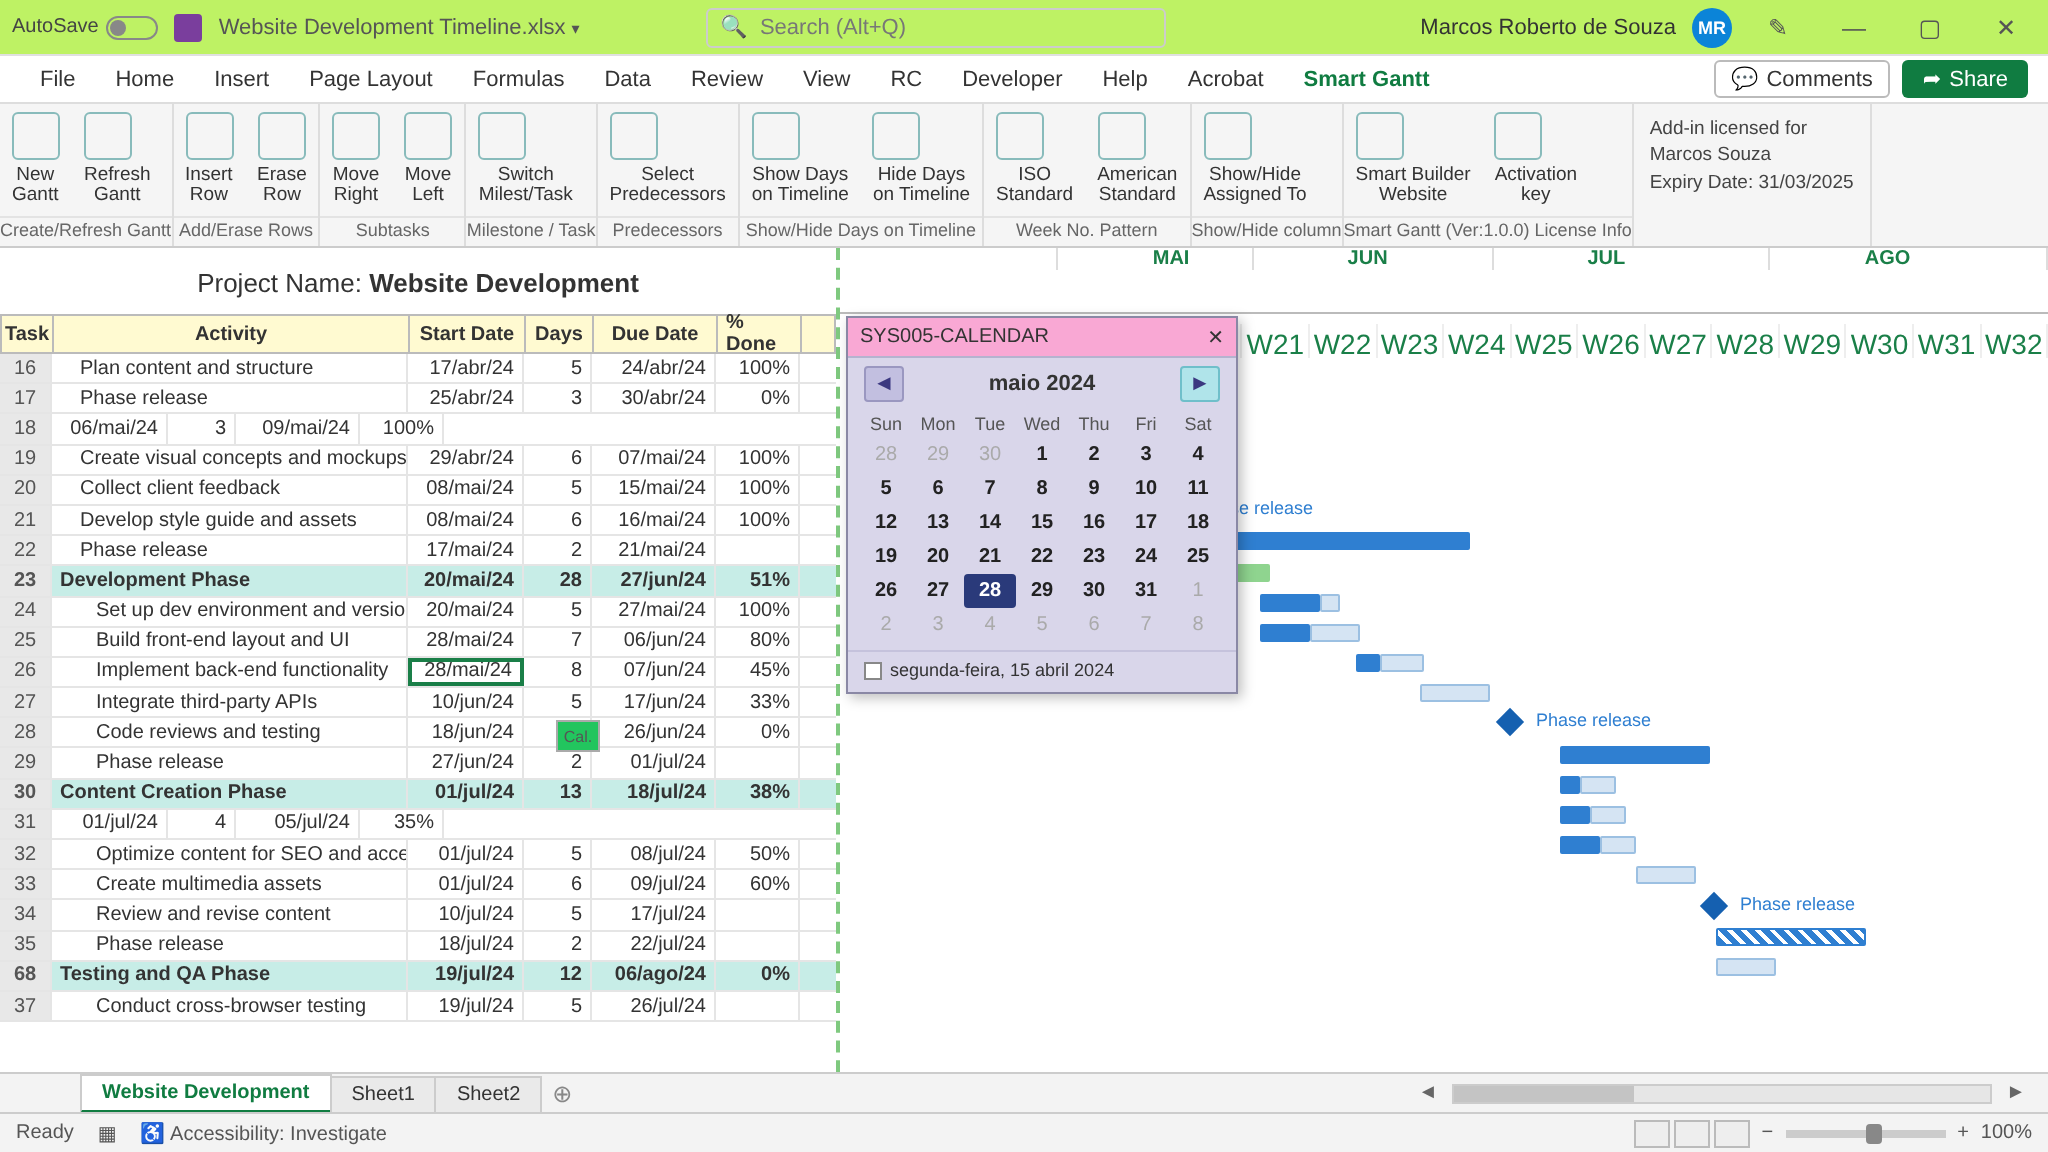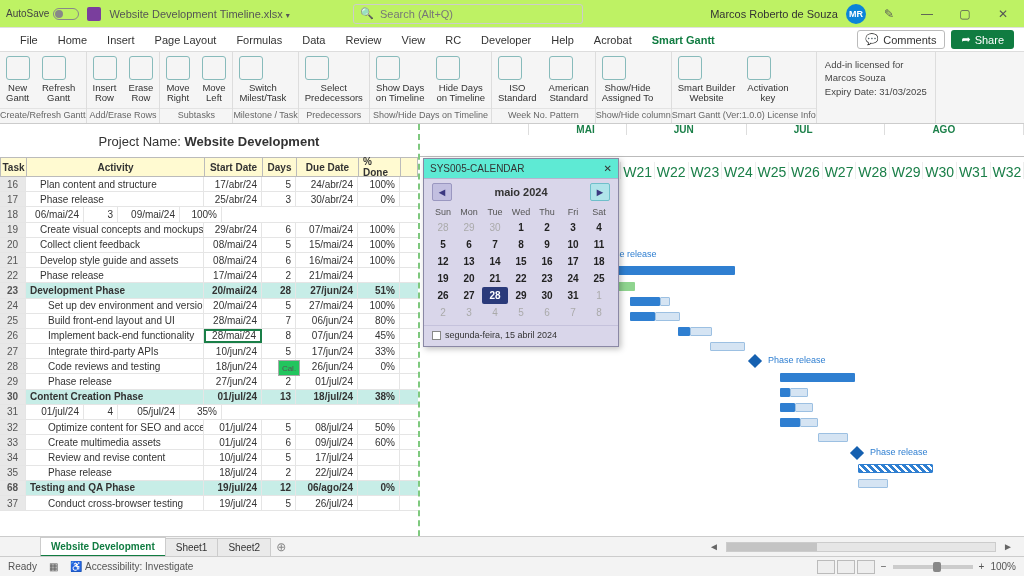--- a/index.html
+++ b/index.html
@@ -76,7 +76,7 @@
 
 
 .calpop { position:absolute; left:423px; top:158px; width:196px; background:#d9d6ea; border:1px solid #8a88a5; box-shadow:2px 2px 6px rgba(0,0,0,.25); z-index:50; font-size:10px;}
-.calpop .titlebar2 { background:#5eead4; height:20px; display:flex; align-items:center; padding:0 6px; font-size:10px; color:#333; border-bottom:1px solid #b5b3cf;}
+.calpop .titlebar2 { background:#f9a8d4; height:20px; display:flex; align-items:center; padding:0 6px; font-size:10px; color:#333; border-bottom:1px solid #b5b3cf;}
 .calpop .titlebar2 .x { margin-left:auto; cursor:pointer;}
 .calpop .nav { display:flex; align-items:center; justify-content:space-between; padding:4px 8px; }
 .navbtn { width:20px; height:18px; background:#c2bfe0; border:1px solid #9a97c0; border-radius:2px; display:flex; align-items:center; justify-content:center; font-size:11px; color:#3b3880;}

